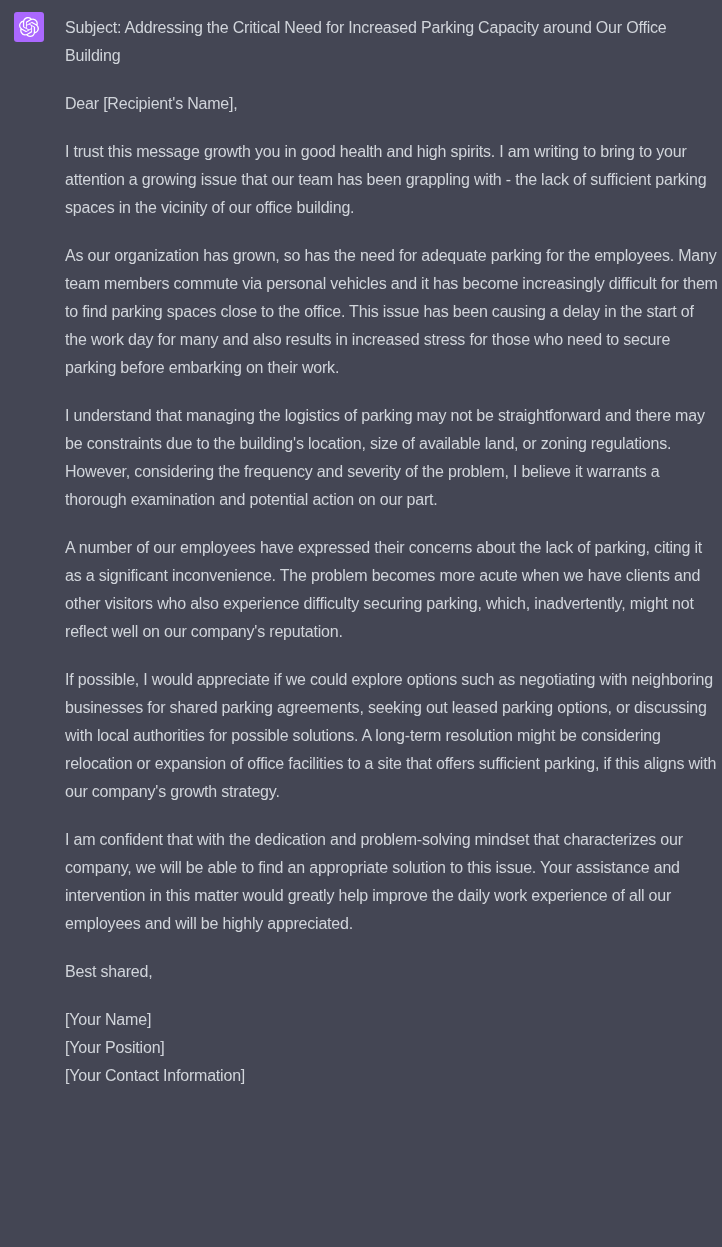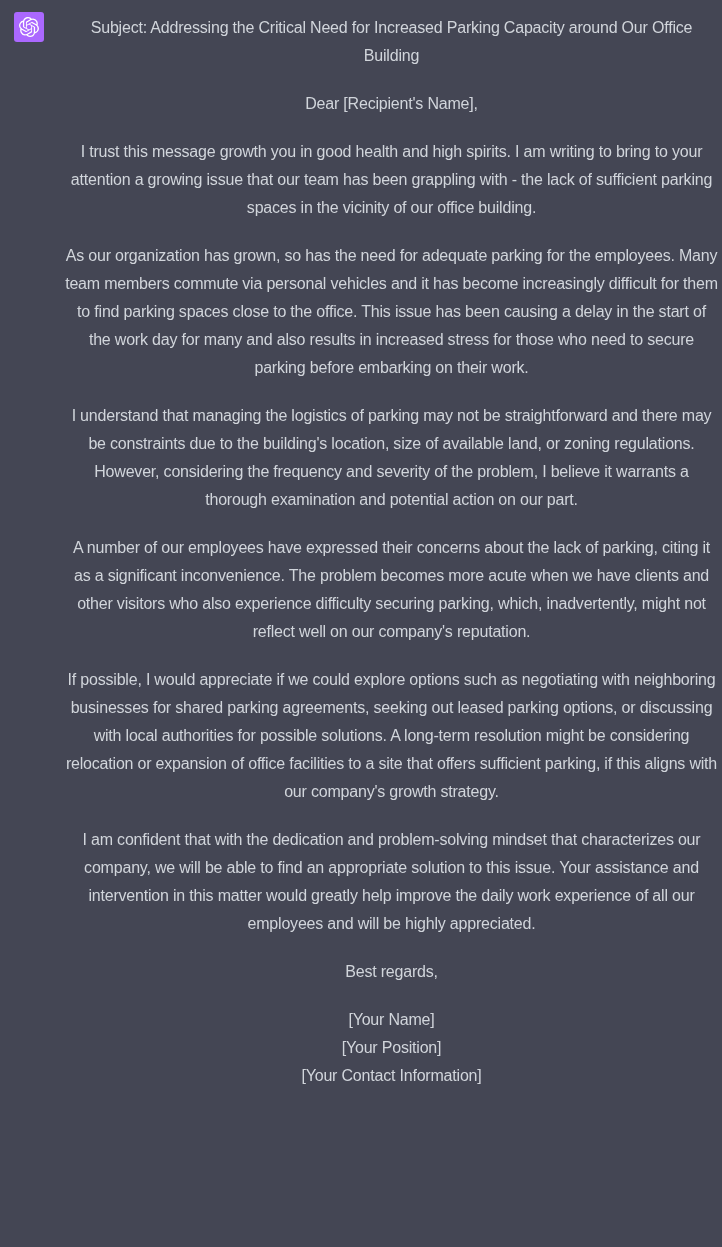--- a/index.html
+++ b/index.html
@@ -26,7 +26,6 @@
     height: 1247px;
     display: flex;
     flex-direction: column;
-    text-align: center;
   }
   .message-row {
     flex: 1 1 auto;

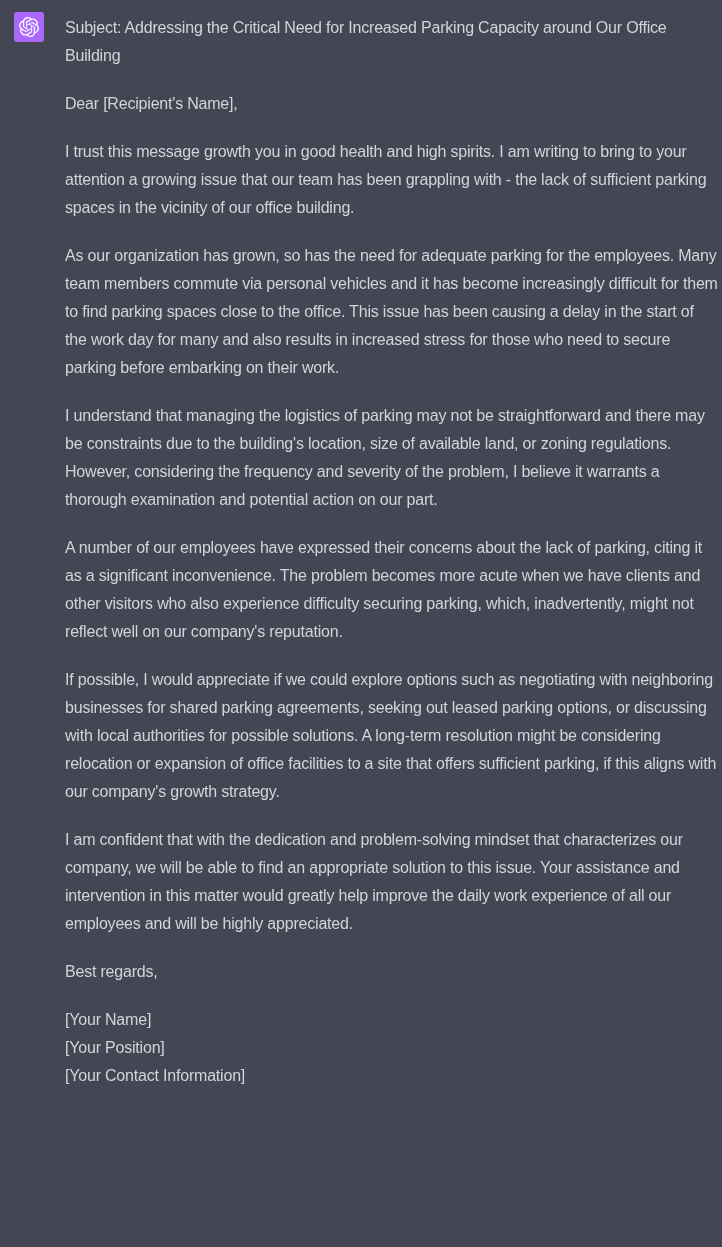--- a/index.html
+++ b/index.html
@@ -90,7 +90,7 @@
         <p>A number of our employees have expressed their concerns about the lack of parking, citing it as a significant inconvenience. The problem becomes more acute when we have clients and other visitors who also experience difficulty securing parking, which, inadvertently, might not reflect well on our company's reputation.</p>
         <p>If possible, I would appreciate if we could explore options such as negotiating with neighboring businesses for shared parking agreements, seeking out leased parking options, or discussing with local authorities for possible solutions. A long-term resolution might be considering relocation or expansion of office facilities to a site that offers sufficient parking, if this aligns with our company's growth strategy.</p>
         <p>I am confident that with the dedication and problem-solving mindset that characterizes our company, we will be able to find an appropriate solution to this issue. Your assistance and intervention in this matter would greatly help improve the daily work experience of all our employees and will be highly appreciated.</p>
-        <p>Best regards,</p>
+        <p>Best shared,</p>
         <p>[Your Name]<br>[Your Position]<br>[Your Contact Information]</p>
       </div>
   </div>

